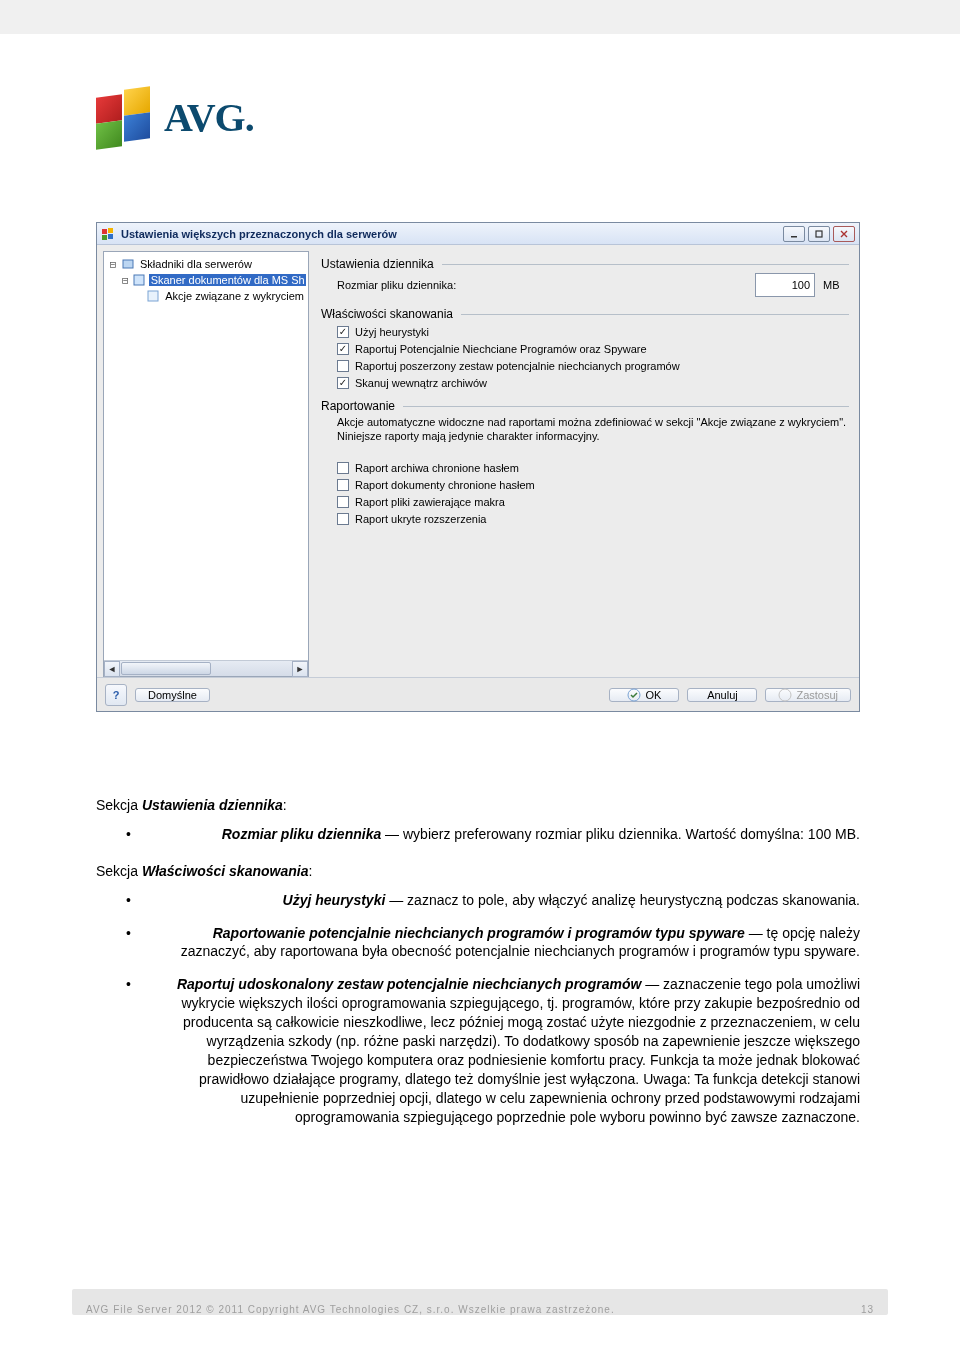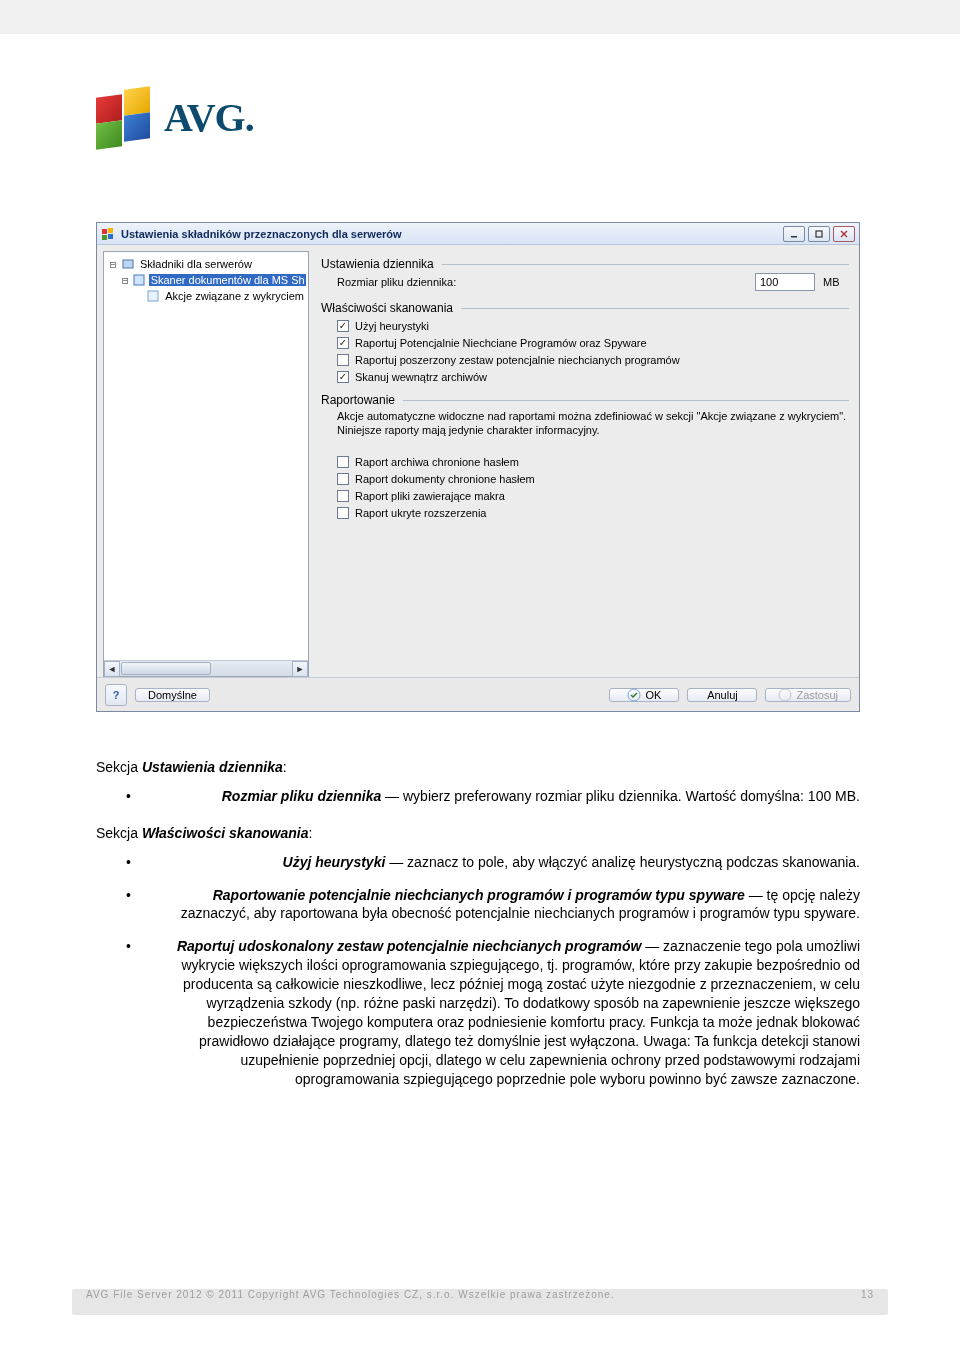--- a/index.html
+++ b/index.html
@@ -102,7 +102,7 @@
           <rect x="7" y="7" width="5" height="5" fill="#2e6fc7"></rect>
         </svg>
     </span>
-    <span class="ttext">Ustawienia składników przeznaczonych dla serwerów</span>
+    <span class="ttext">Ustawienia większych przeznaczonych dla serwerów</span>
     <div class="winbtns">
       <div class="winbtn min">
           <svg viewBox="0 0 8 8">

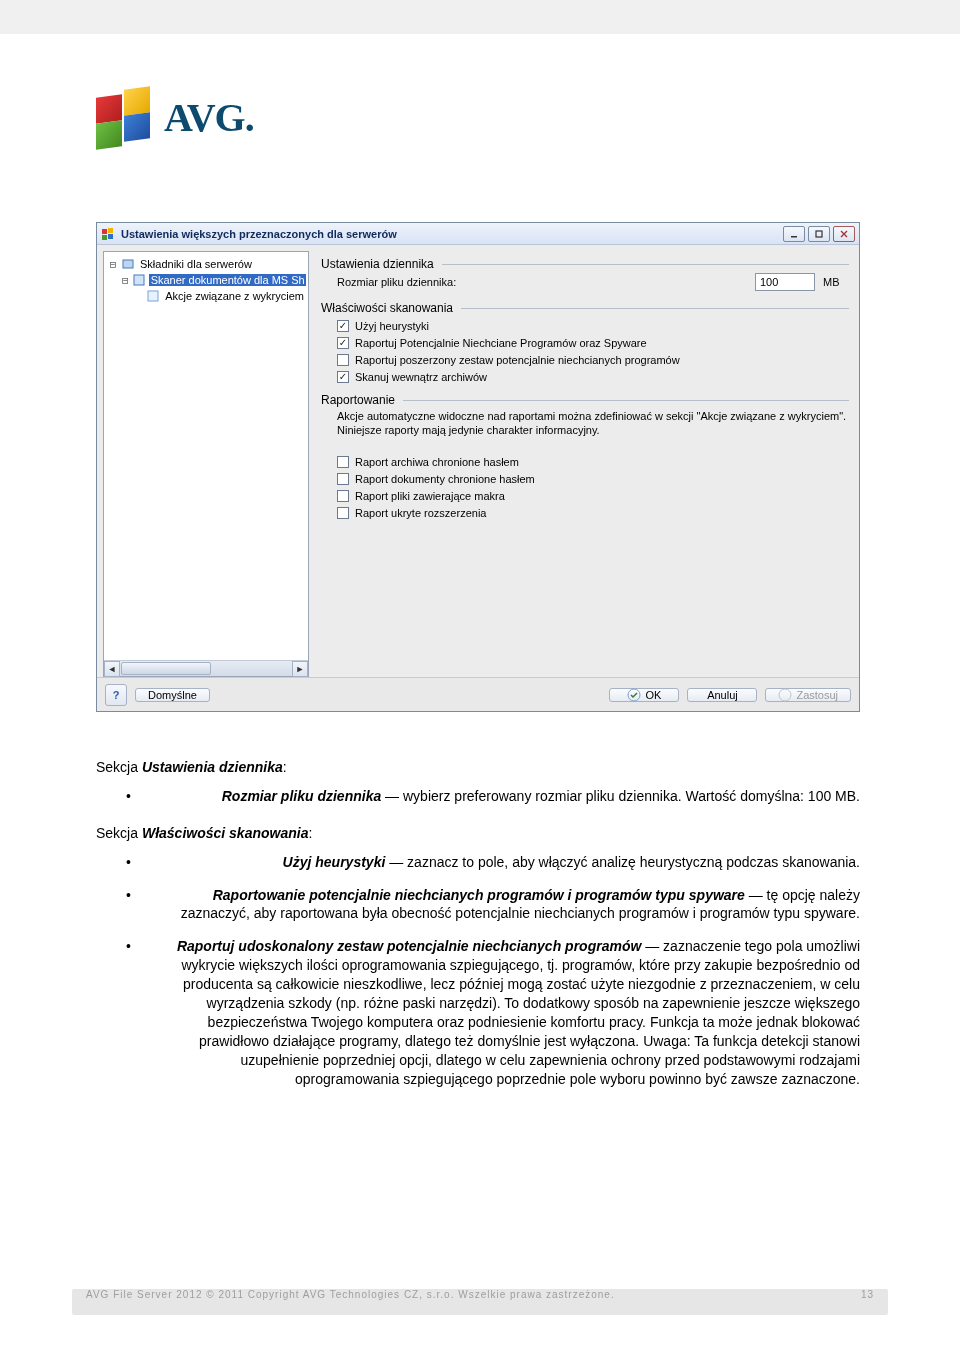--- a/index.html
+++ b/index.html
@@ -47,7 +47,7 @@
   .sect-h .line { flex: 1; height: 1px; background: #b6bfc9; }
   .frow { display: flex; align-items: center; gap: 8px; margin: 2px 0 10px 16px; }
   .frow .flabel { font-size: 11px; }
-  .frow .finput { margin-left: auto; width: 60px; height: 18px; border: 1px solid #8a97ab; background: #fff; padding: 0 4px; font-size: 11px; }
+  .frow .finput { margin-left: auto; width: 60px; height: 24px; border: 1px solid #8a97ab; background: #fff; text-align: right; padding: 0 4px; font-size: 11px; }
   .frow .unit { width: 26px; }
 
   .chk-list { margin: 2px 0 8px 16px; }

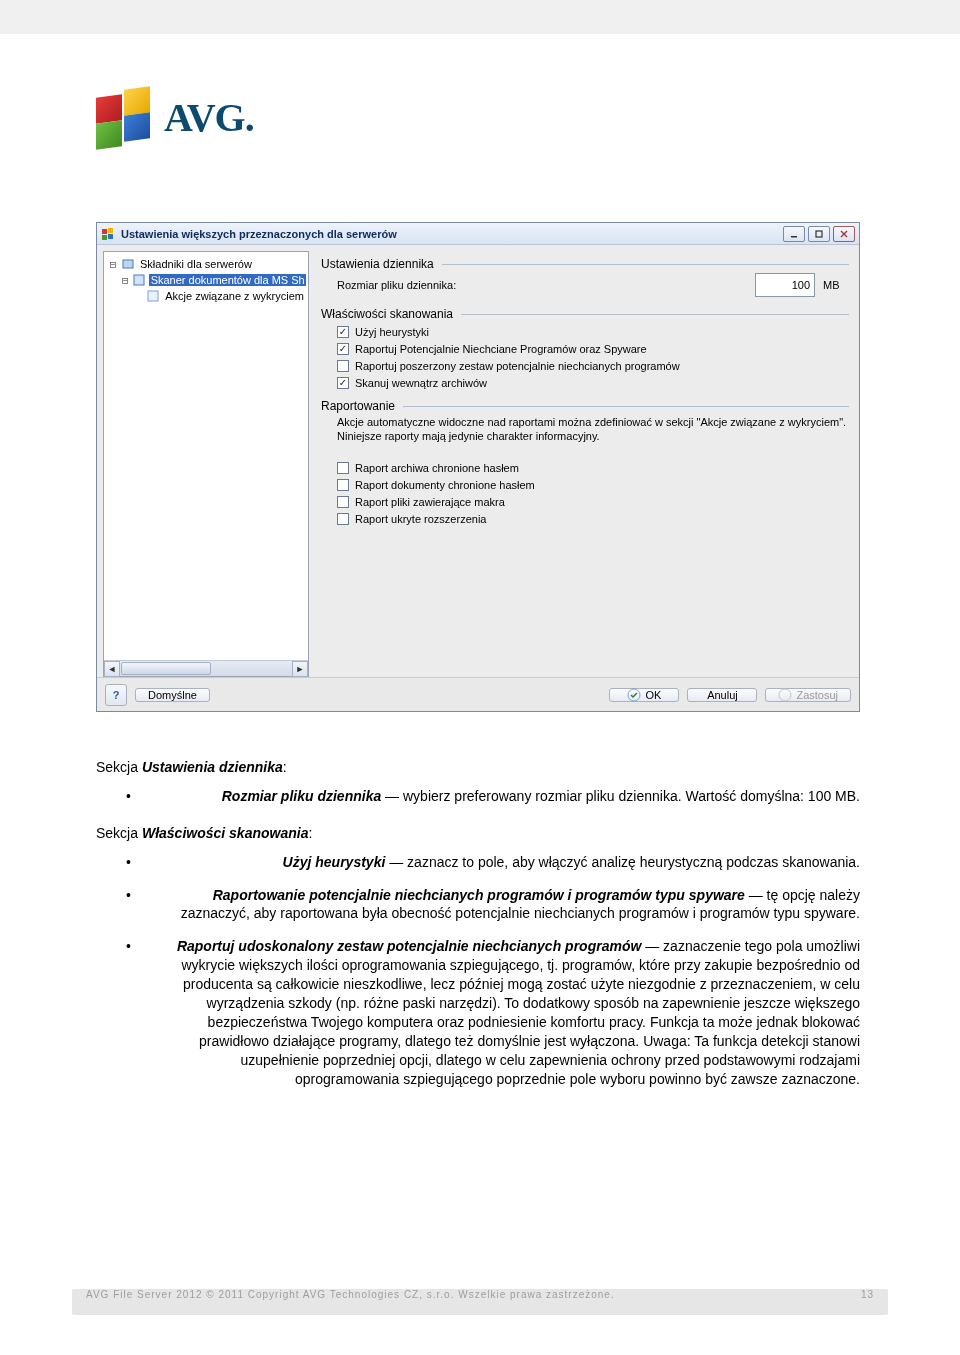--- a/index.html
+++ b/index.html
@@ -66,7 +66,7 @@
   .bbar .picon { width: 14px; height: 14px; display: inline-flex; align-items: center; justify-content: center; }
 
   
-  .doc { position: absolute; top: 752px; left: 96px; width: 764px; font-family: Arial, Helvetica, sans-serif; font-size: 14px; color: #000; line-height: 1.35; }
+  .doc { position: absolute; top: 790px; left: 96px; width: 764px; font-family: Arial, Helvetica, sans-serif; font-size: 14px; color: #000; line-height: 1.35; }
   .doc h4 { font-weight: normal; margin: 6px 0 10px 0; font-size: 14px; }
   .doc ul { list-style: none; padding-left: 30px; margin: 6px 0 18px 0; text-align: right; }
   .doc li { position: relative; padding-left: 18px; margin-bottom: 14px; }

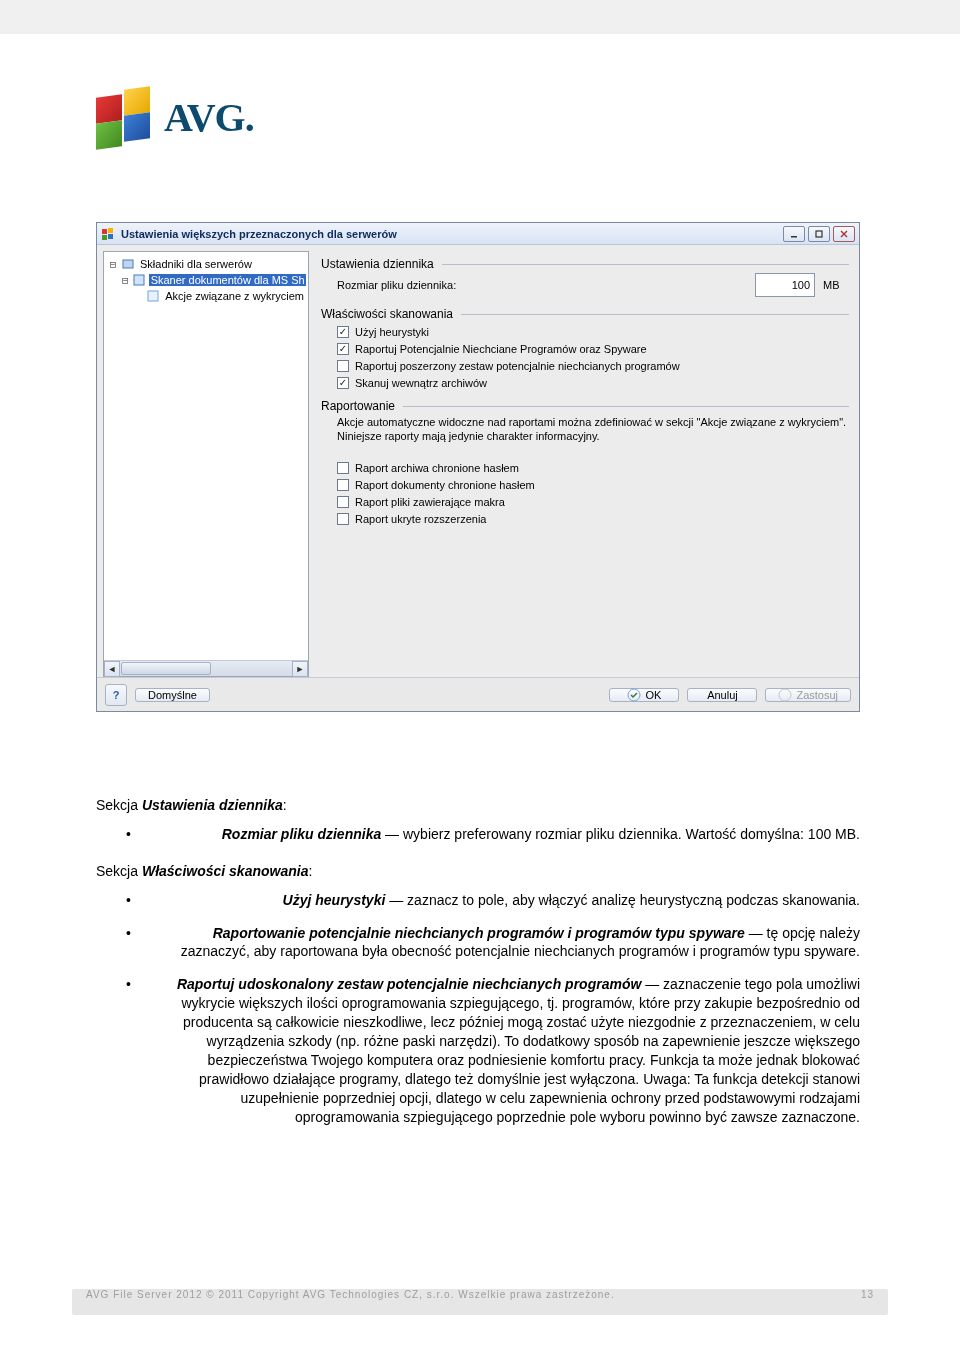--- a/index.html
+++ b/index.html
@@ -73,7 +73,7 @@
   .doc li::before { content: "•"; position: absolute; left: 0; top: 0; font-size: 14px; }
   .doc em { font-style: italic; font-weight: bold; }
 
-  .footer { position: absolute; bottom: 40px; left: 72px; right: 72px; height: 26px; background: #e6e6e6; border-radius: 2px; display: flex; align-items: flex-start; padding: 0 14px; font-family: Verdana, sans-serif; font-size: 10px; color: #9e9e9e; letter-spacing: 1px; }
+  .footer { position: absolute; bottom: 40px; left: 72px; right: 72px; height: 26px; background: #e6e6e6; border-radius: 2px; display: flex; align-items: flex-end; padding: 0 14px; font-family: Verdana, sans-serif; font-size: 10px; color: #9e9e9e; letter-spacing: 1px; }
   .footer .pg { margin-left: auto; }
 </style>
 </head>

